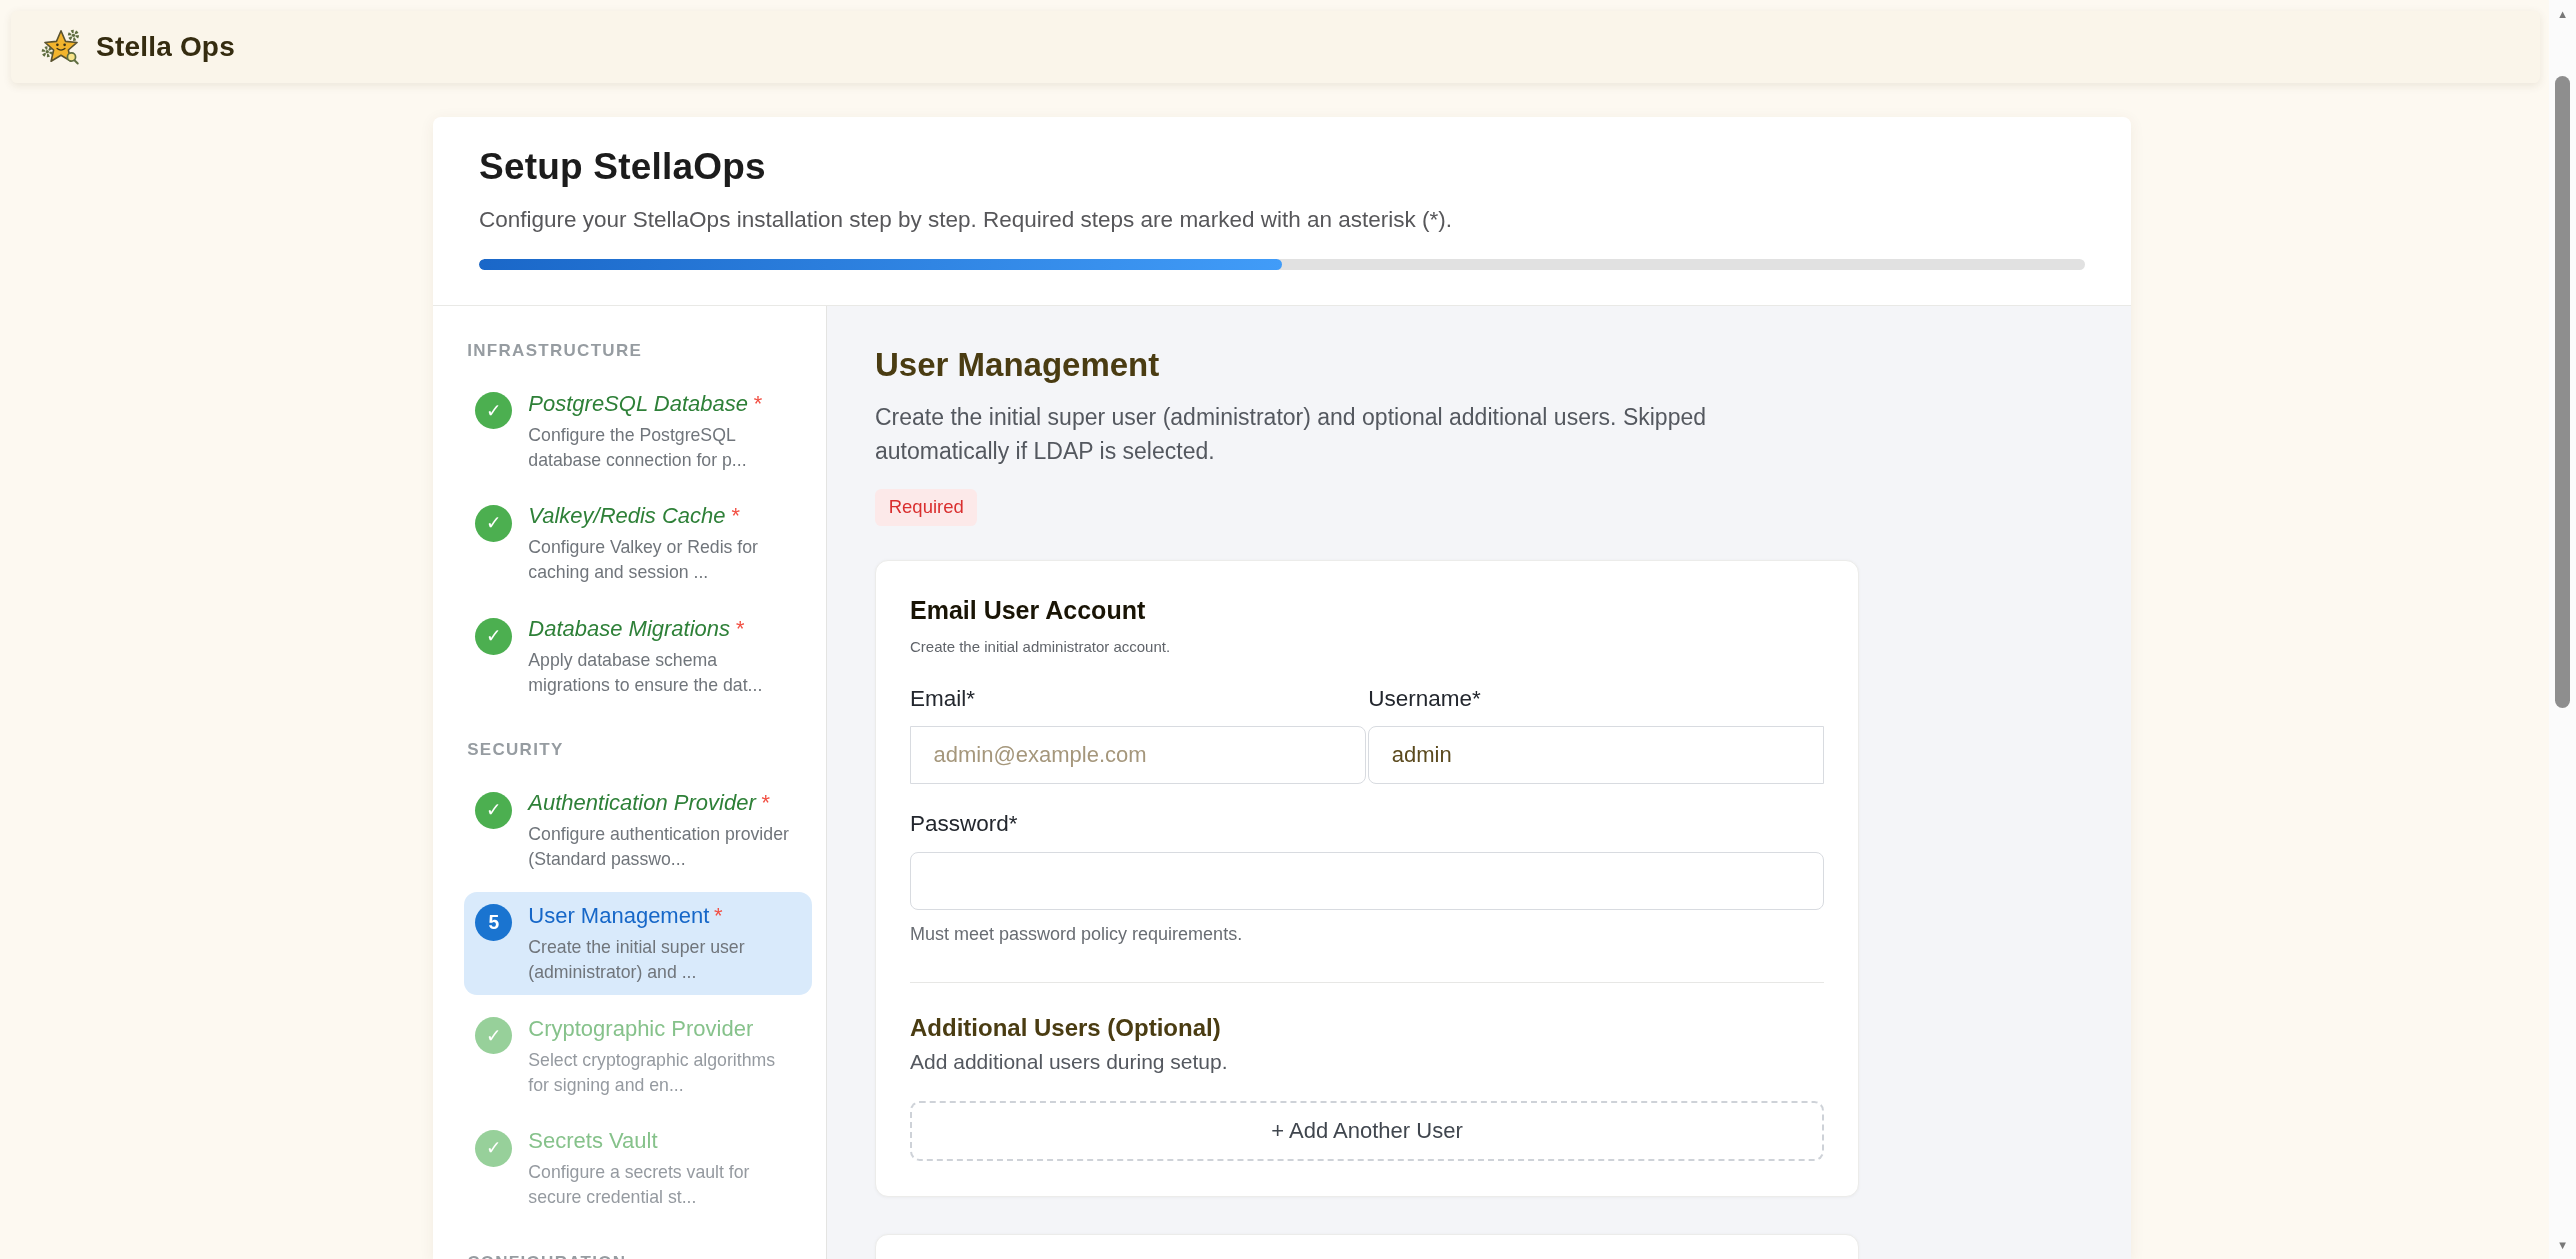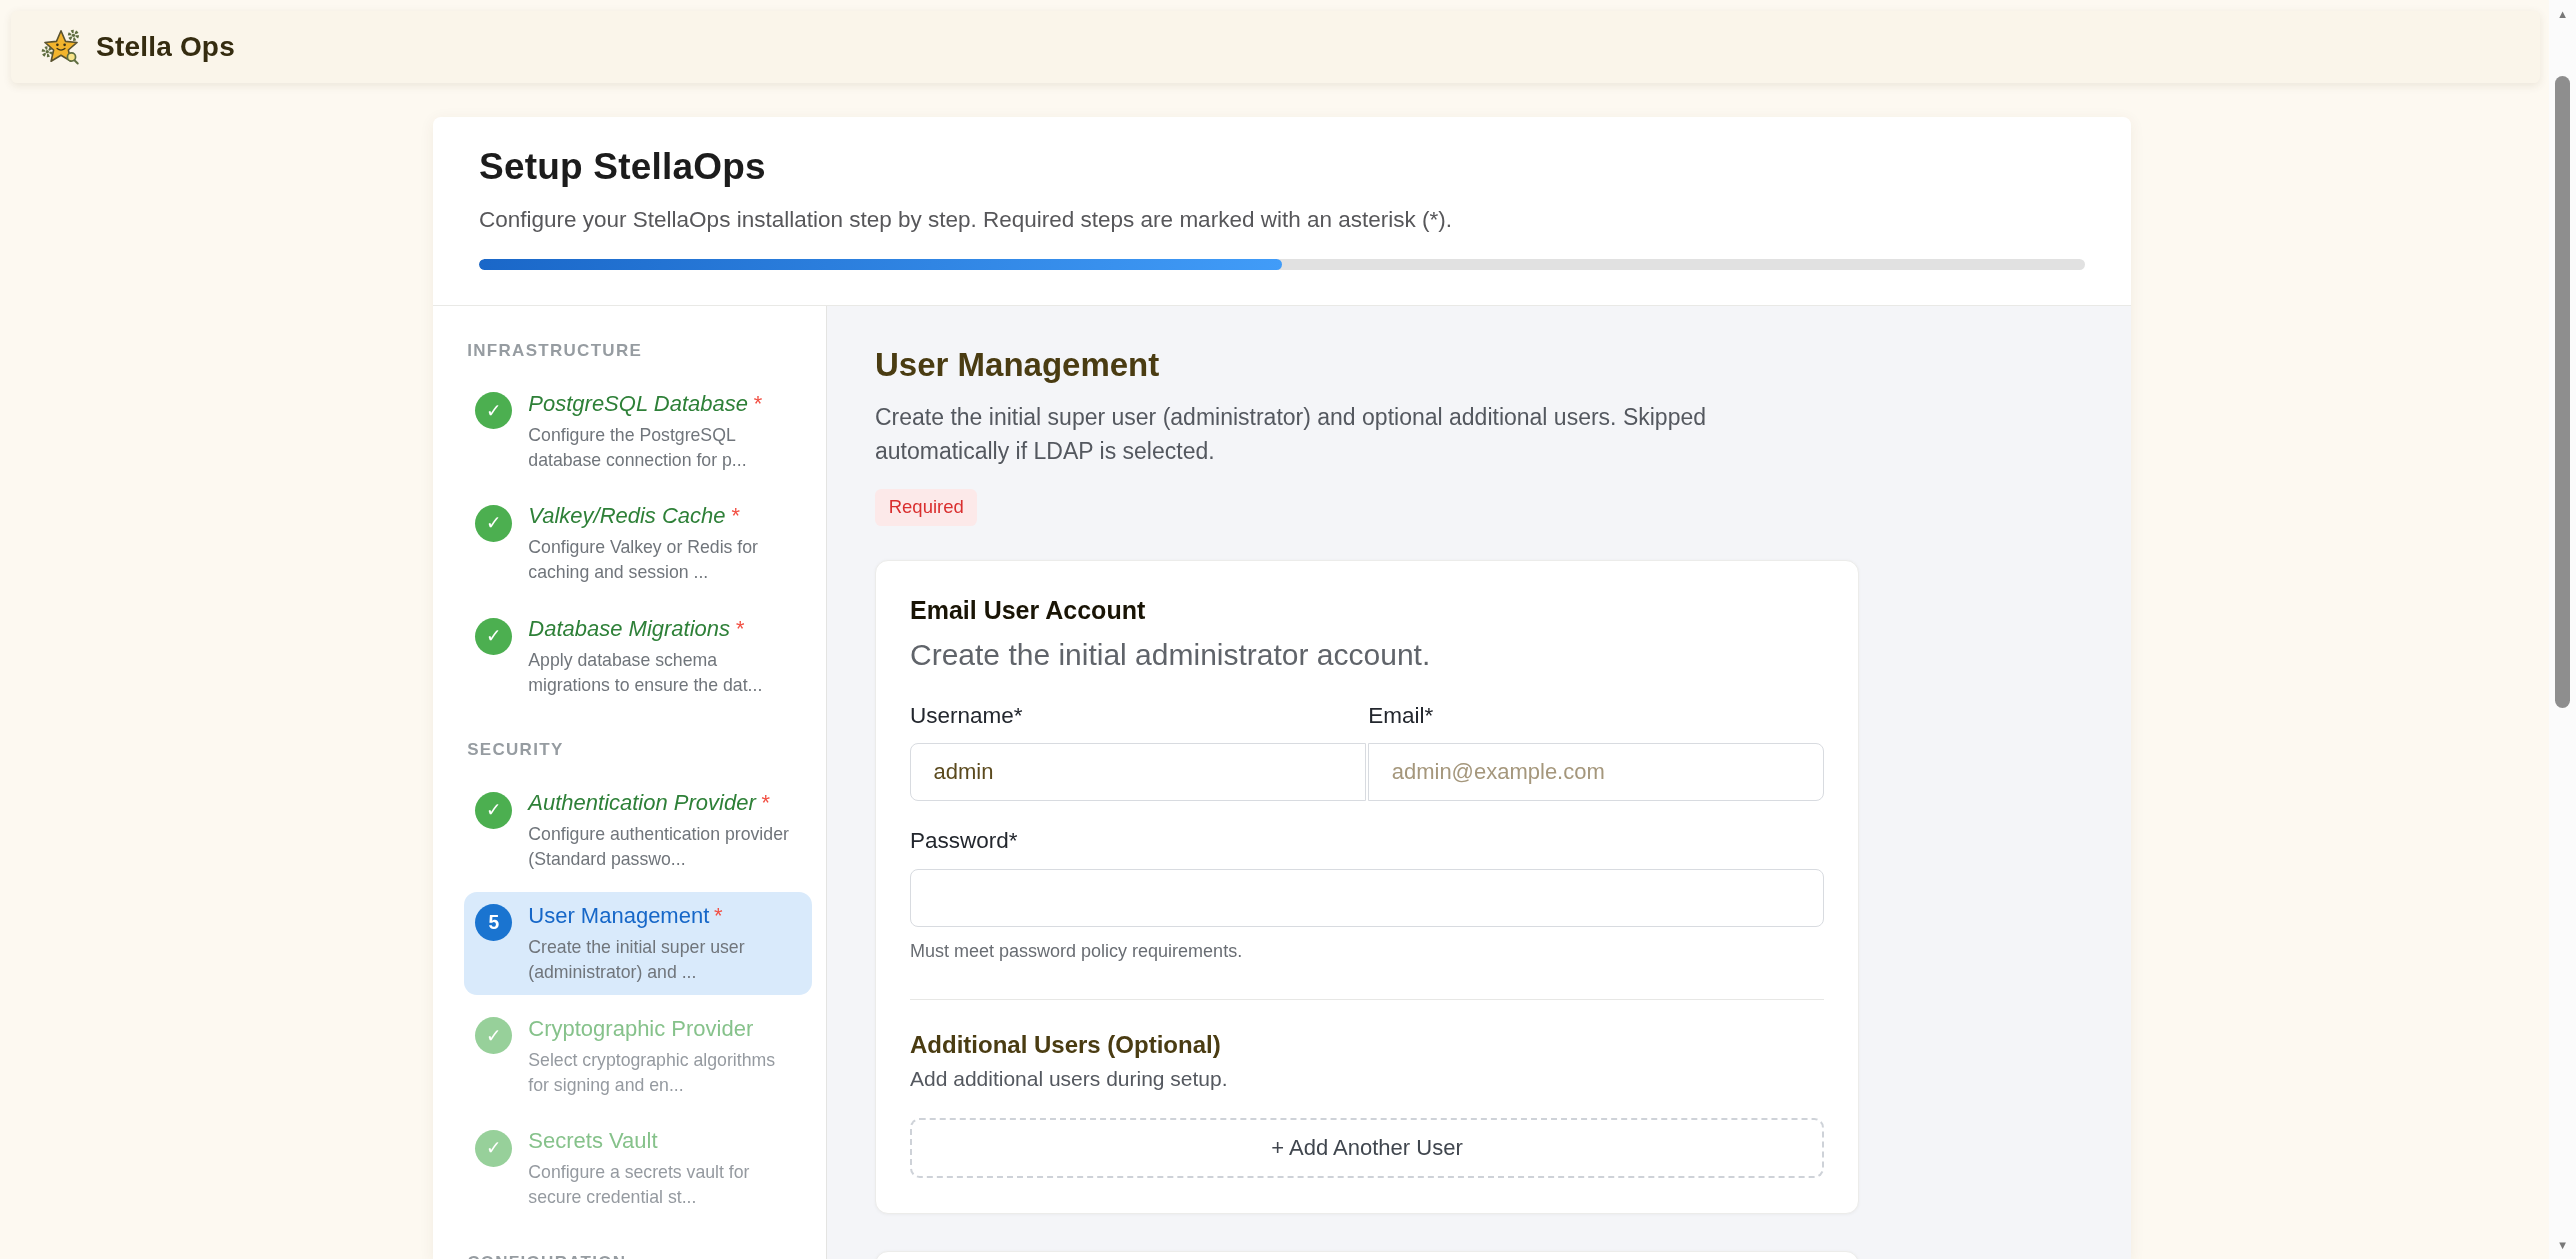--- a/index.html
+++ b/index.html
@@ -88,7 +88,7 @@
   .card-1 { margin-top:34px; }
   .card-2 { margin-top:37px; }
   .card-title { font-size:25px; font-weight:bold; color:#191405; margin:0; }
-  .card-sub { font-size:30px; color:#60646a; margin-top:13px; }
+  .card-sub { font-size:15px; color:#60646a; margin-top:13px; }
 
   .fields-row { display:flex; gap:2.4px; margin-top:31px; }
   .field { flex:1; min-width:0; }

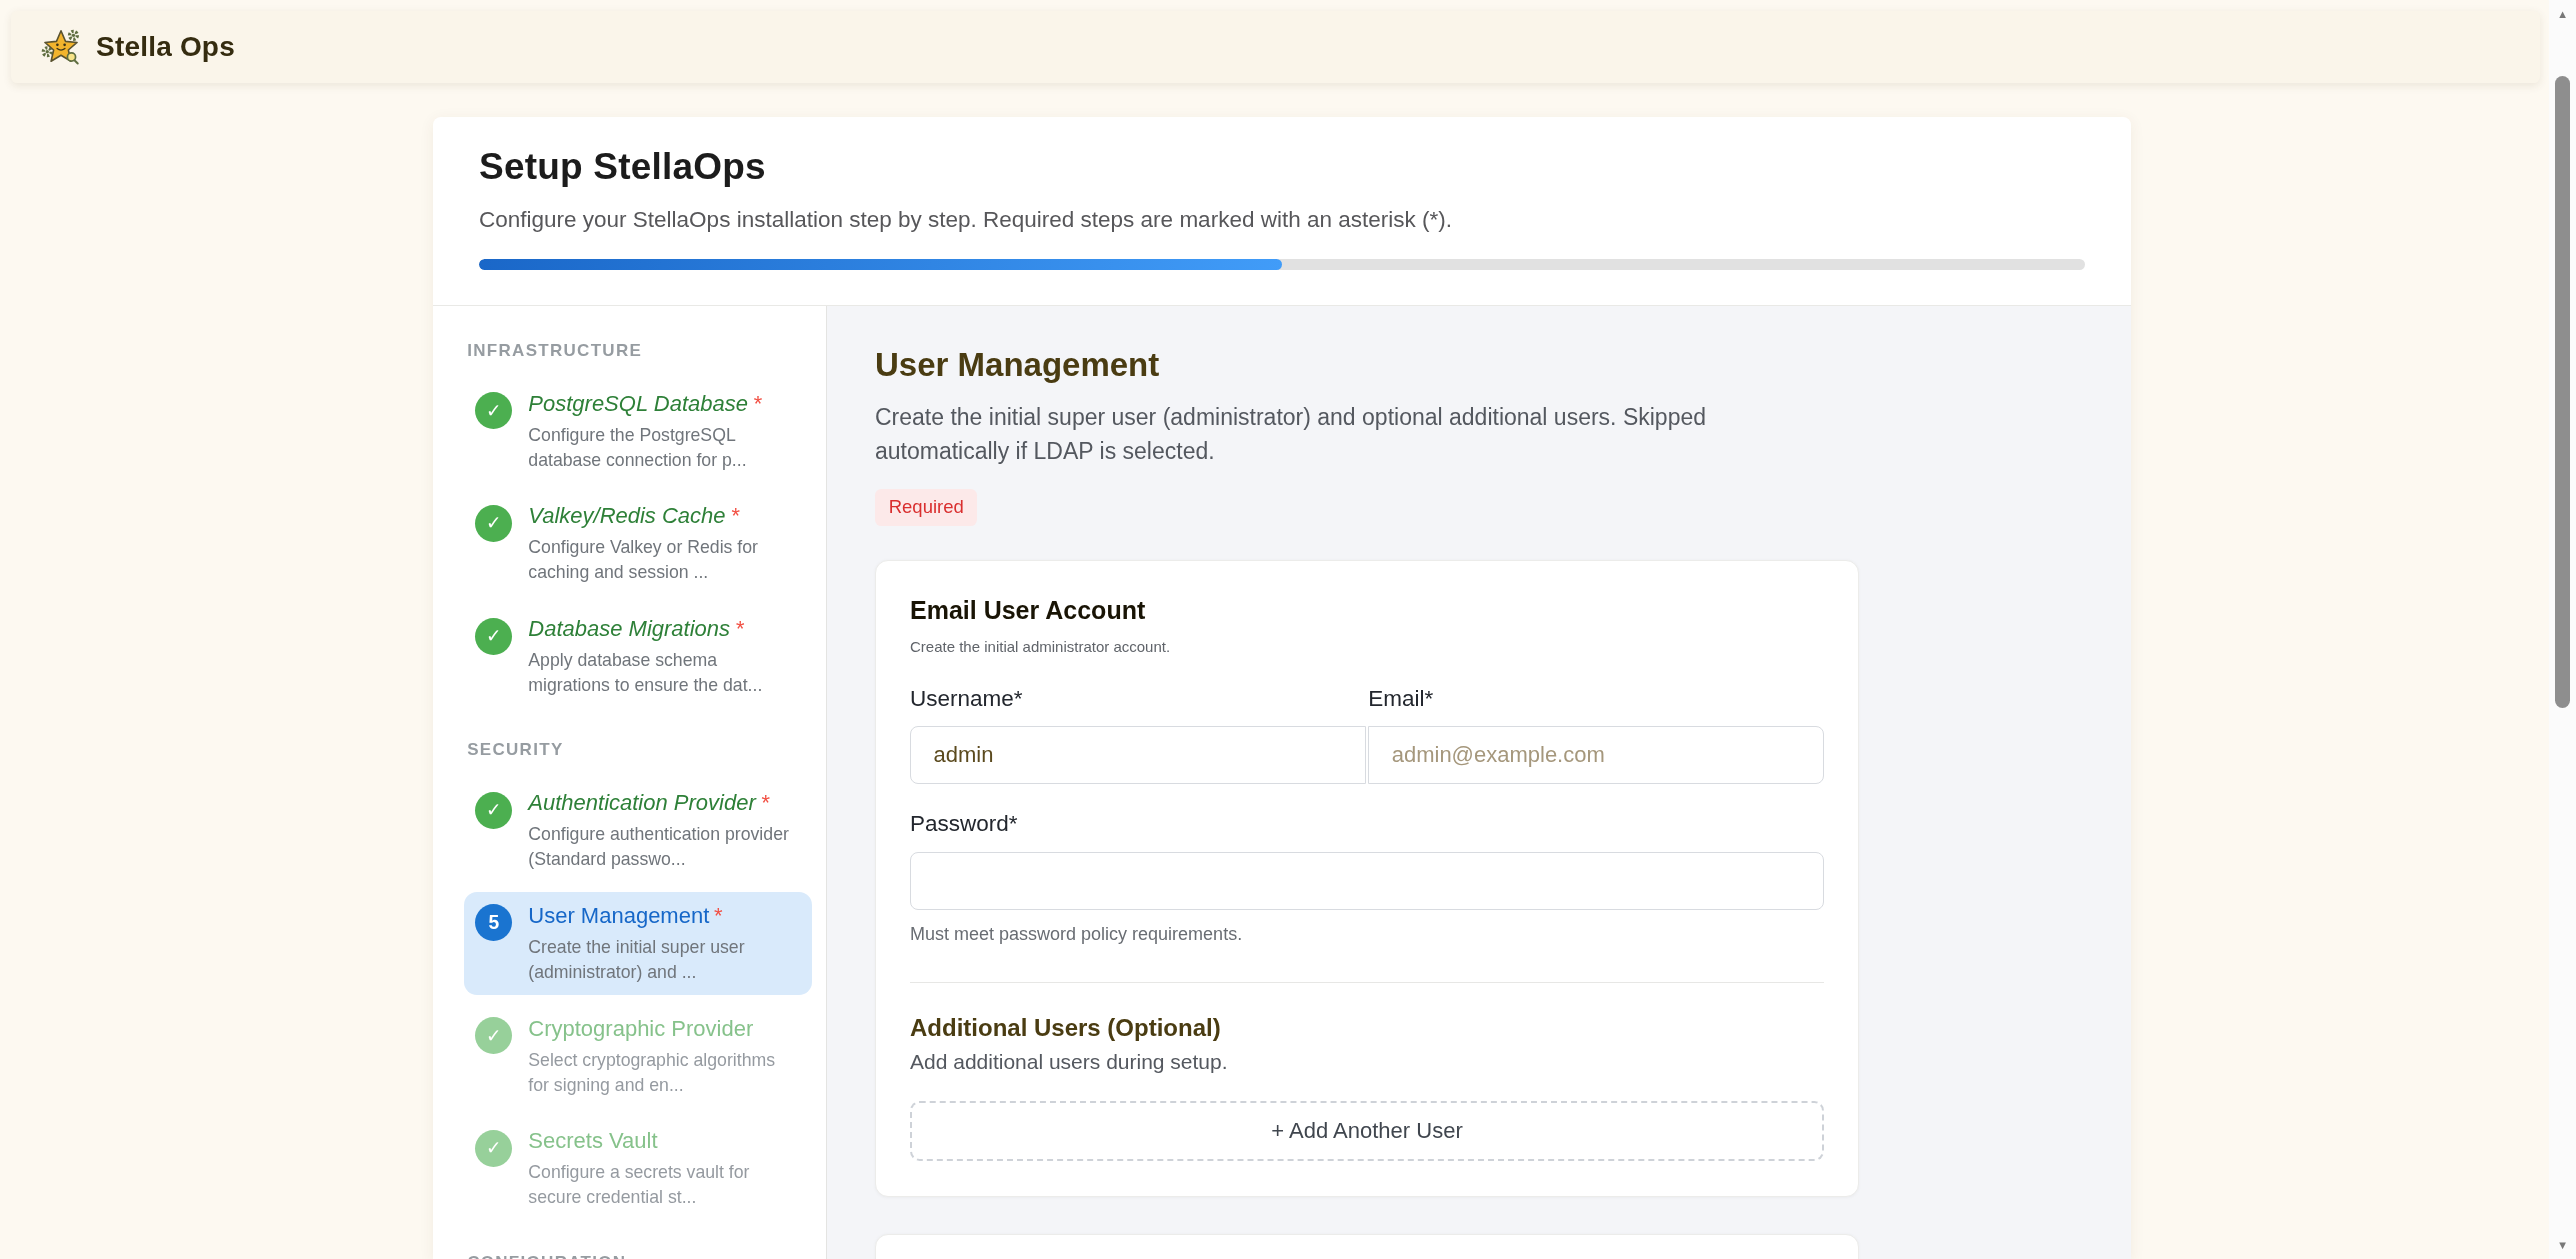--- a/index.html
+++ b/index.html
@@ -229,12 +229,12 @@
 
         <div class="fields-row">
           <div class="field">
+            <label class="field-label">Email*</label>
+            <input type="text" class="text-input input-right" placeholder="admin@example.com" style="">
+          </div>
+          <div class="field">
             <label class="field-label">Username*</label>
             <input type="text" class="text-input input-left" value="admin" style="">
-          </div>
-          <div class="field">
-            <label class="field-label">Email*</label>
-            <input type="text" class="text-input input-right" placeholder="admin@example.com" style="">
           </div>
         </div>
 

